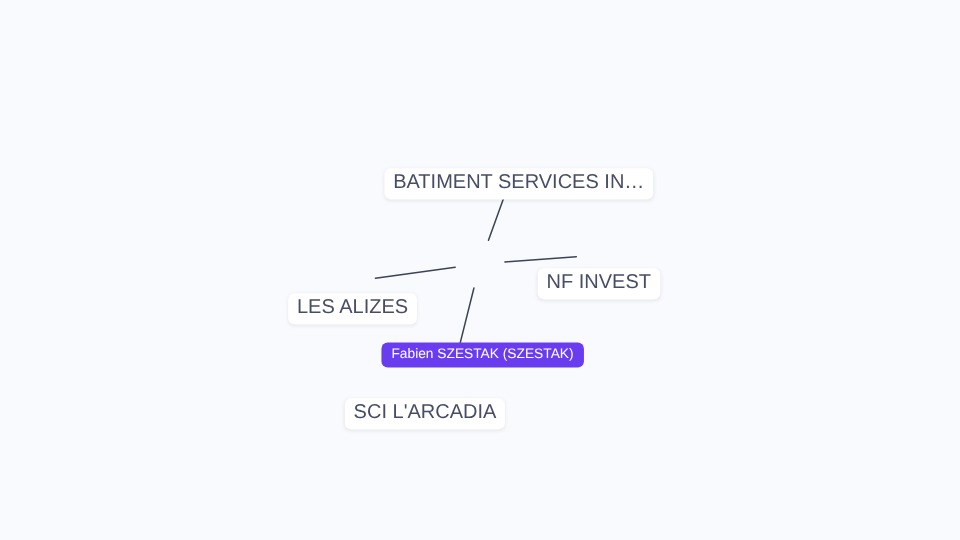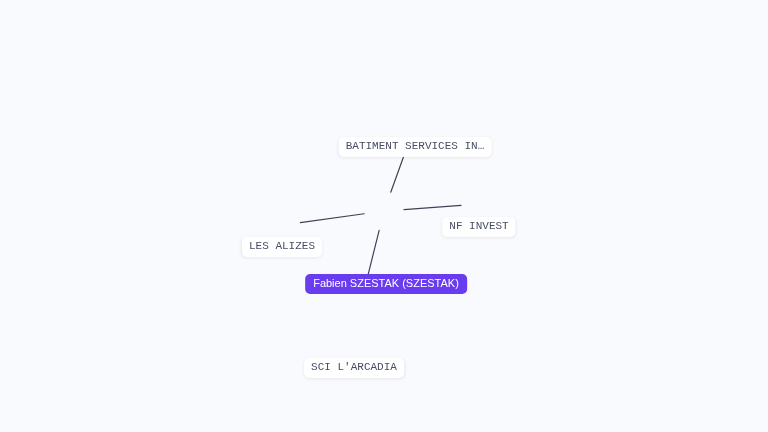--- a/index.html
+++ b/index.html
@@ -10,8 +10,8 @@
   .node{position:absolute;transform:translate(-50%,-50%);}
   .chip{position:absolute;transform:translate(-50%,-50%);
         white-space:nowrap;border-radius:5px;line-height:1;}
-  .chip-company{background:#fff;color:#474d66;font-size:11px;
-        padding:4px 7px 5px 7px;box-shadow:0 1px 3px rgba(60,64,90,.10);font-family:Liberation Mono, monospace;}
+  .chip-company{background:#fff;color:#474d66;font-size:16px;
+        padding:4px 7px 5px 7px;box-shadow:0 1px 3px rgba(60,64,90,.10);}
   .chip-person{background:#6a3cf0;color:#fff;font-size:11px;
         padding:4px 8px 5px 8px;margin-top:40px;}
 </style>

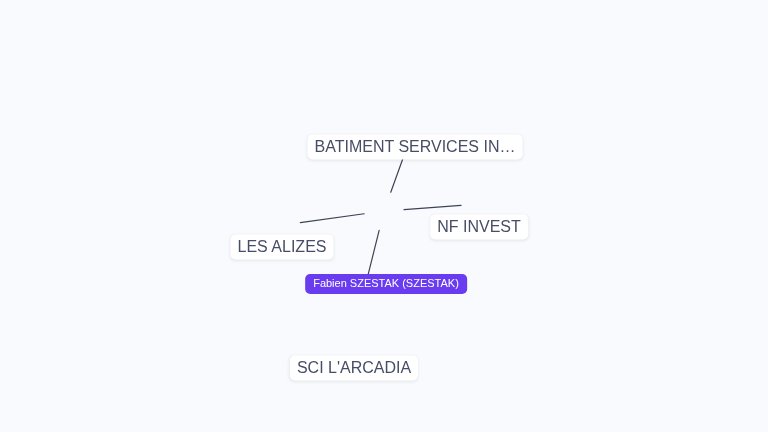--- a/index.html
+++ b/index.html
@@ -41,7 +41,7 @@
       <div class="node" style="left: 282.5px; top: 225px;"></div>
       <div class="chip chip-company" style="left: 282px; top: 247px;">LES ALIZES</div>
       <div class="node" style="left: 359.5px; top: 309px;"></div>
-      <div class="chip chip-company" style="left: 354px; top: 331px; margin-top: 37px;">SCI L'ARCADIA</div>
+      <div class="chip chip-company" style="left: 340px; top: 331px;">SCI L'ARCADIA</div>
       <div class="node" style="left: 384px; top: 211px;"></div>
       <div class="chip chip-person" style="left: 386px; top: 244px;">Fabien SZESTAK (SZESTAK)</div>
     </div>

